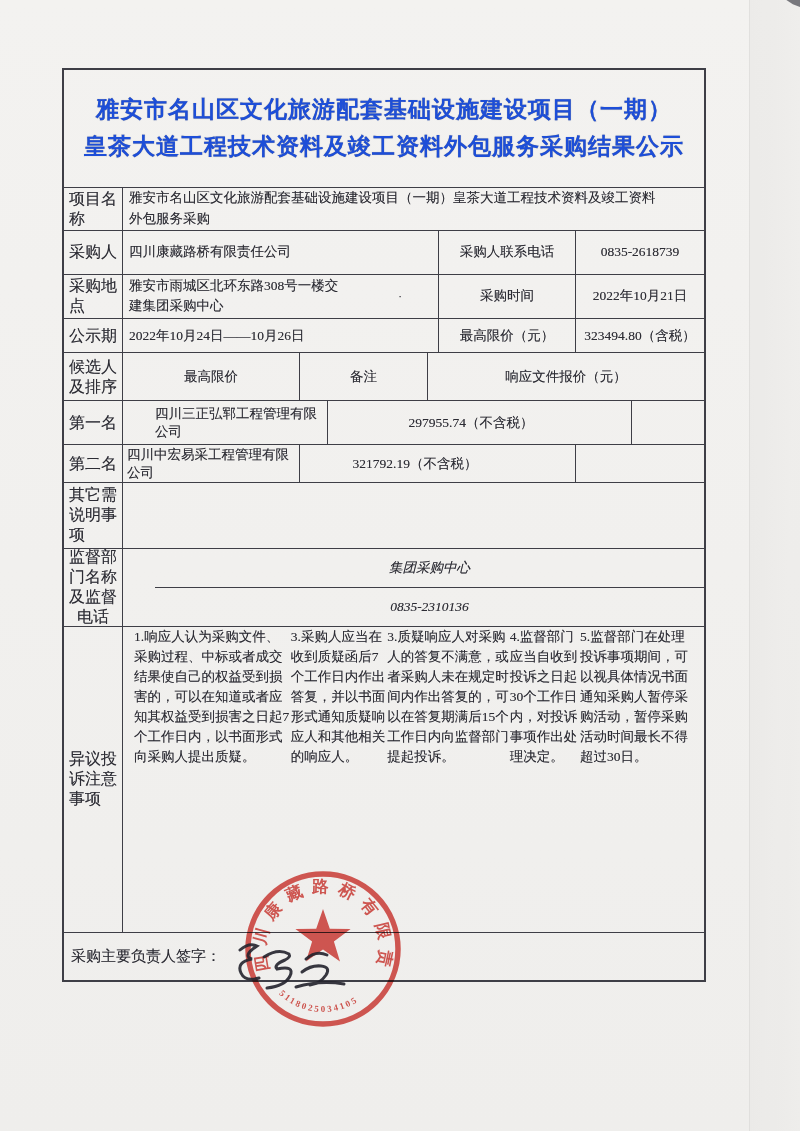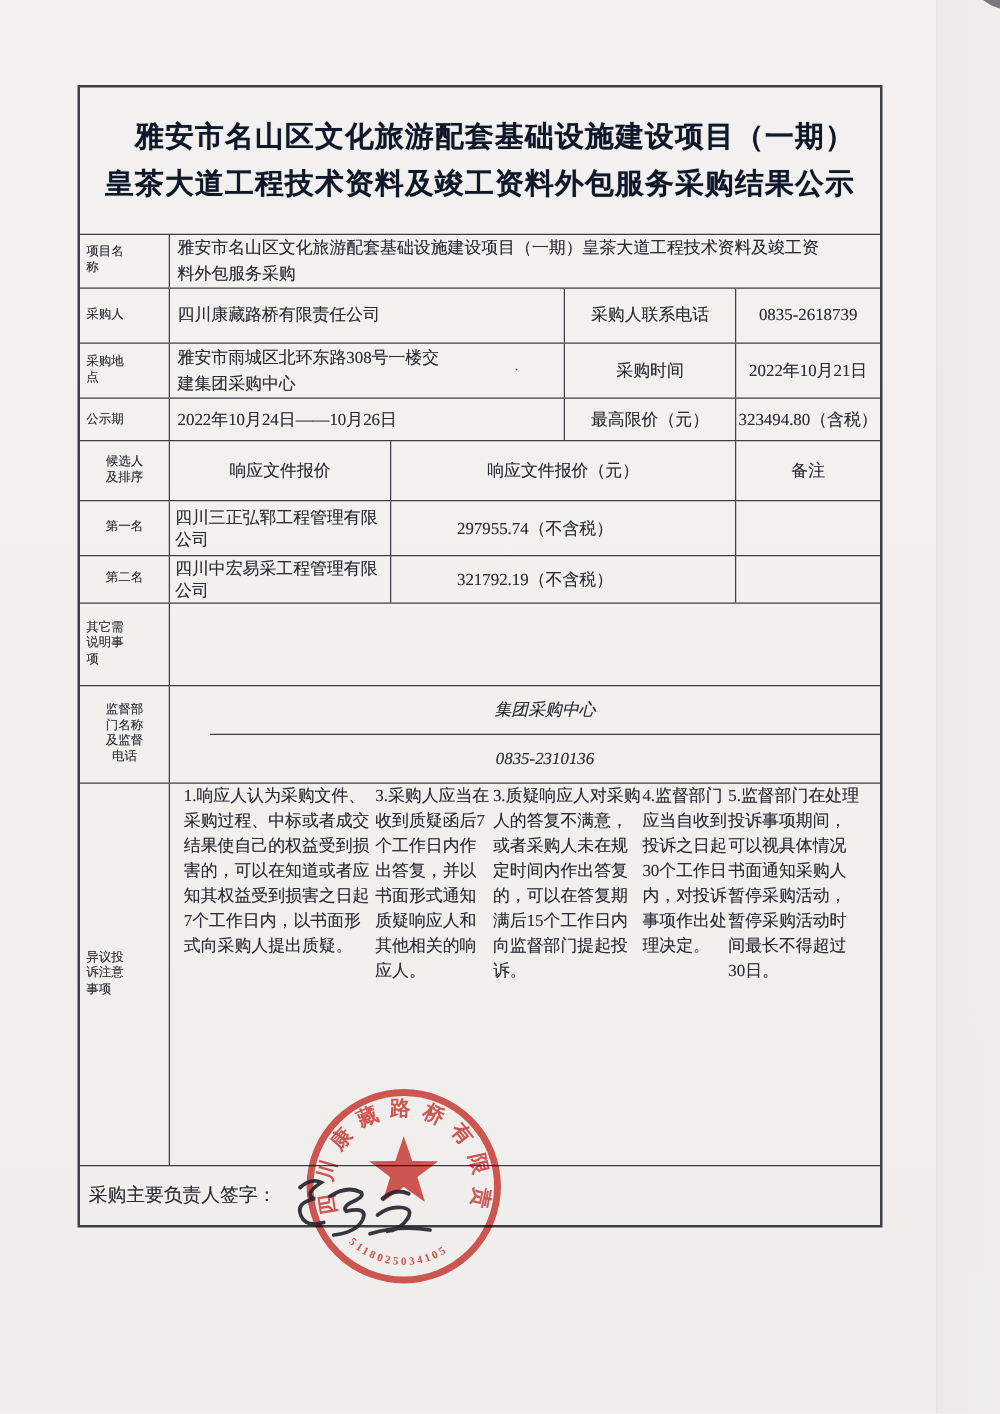--- a/index.html
+++ b/index.html
@@ -41,7 +41,7 @@
   .r-title .cell { width:100%; justify-content:center; }
   .title-text {
     font-size:23px; font-weight:700; letter-spacing:1px;
-    text-align:right; line-height:37px; color:#0f172a;
+    text-align:center; line-height:37px; color:#1d4ed8;
     text-shadow: 0 0 0.7px rgba(38,38,46,.55);
   }
 

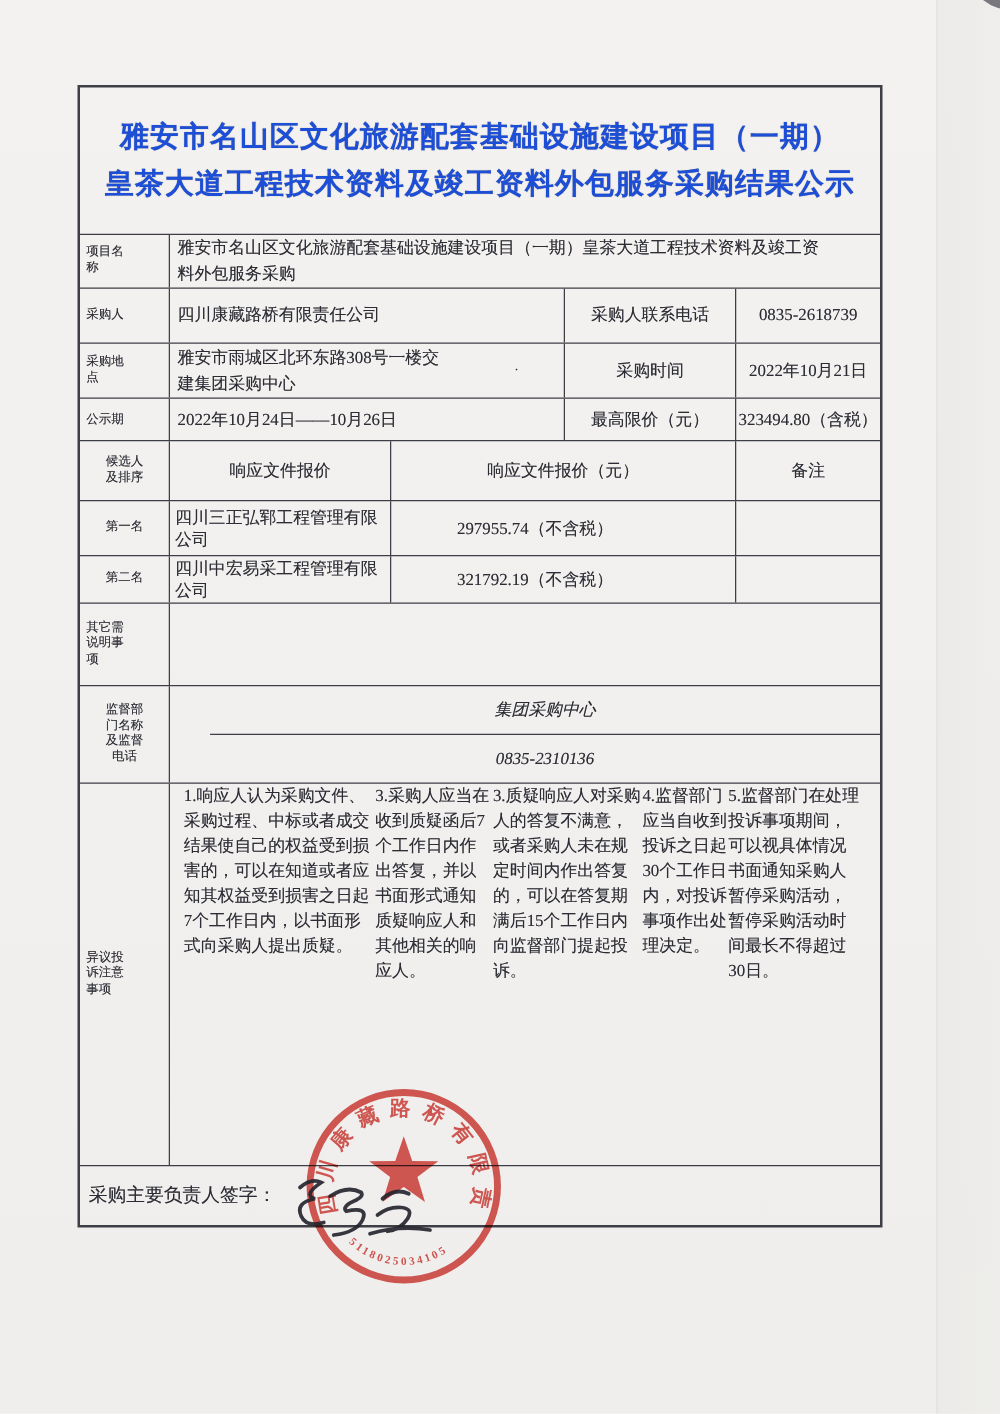--- a/index.html
+++ b/index.html
@@ -45,7 +45,7 @@
     text-shadow: 0 0 0.7px rgba(38,38,46,.55);
   }
 
-  .c-label { width:72px; padding-left:5px; font-size:10px; line-height:1.25; }
+  .c-label { width:59px; padding-left:5px; font-size:16px; line-height:1.25; }
   .c-label.ctr { justify-content:center; padding-left:0; text-align:center; }
 
   .r-project { height:43px; }

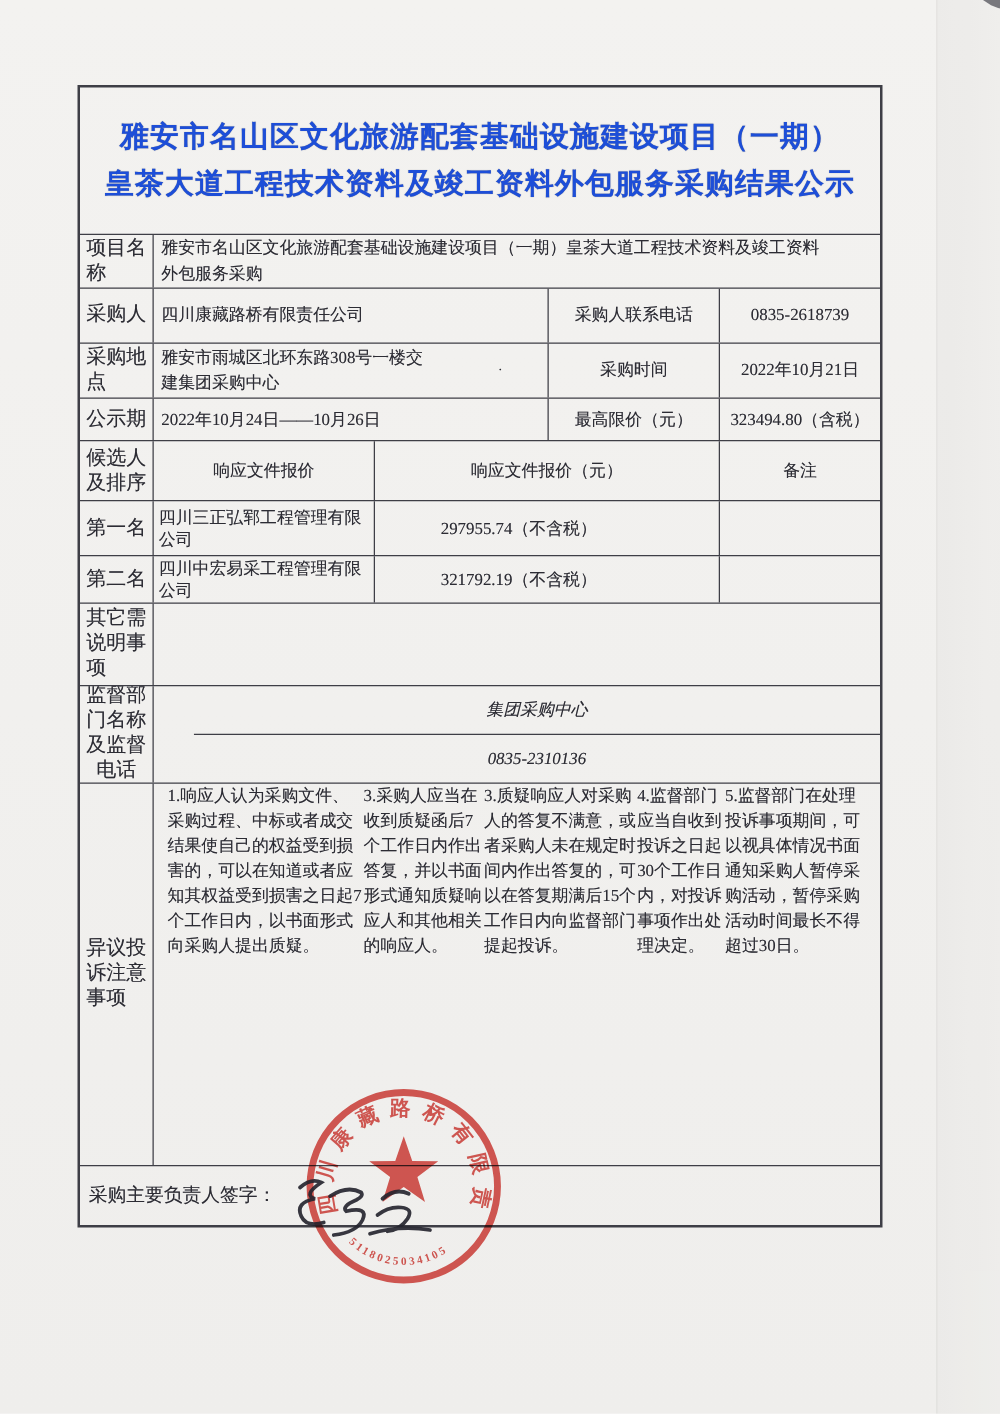--- a/index.html
+++ b/index.html
@@ -144,7 +144,7 @@
     <div class="row r-candh">
       <div class="cell c-label pre ctr">候选人
 及排序</div>
-      <div class="cell c-cname hdr">响应文件报价</div>
+      <div class="cell c-cname hdr">最高限价</div>
       <div class="cell c-cbid hdr">响应文件报价（元）</div>
       <div class="cell c-cremark hdr">备注</div>
     </div>

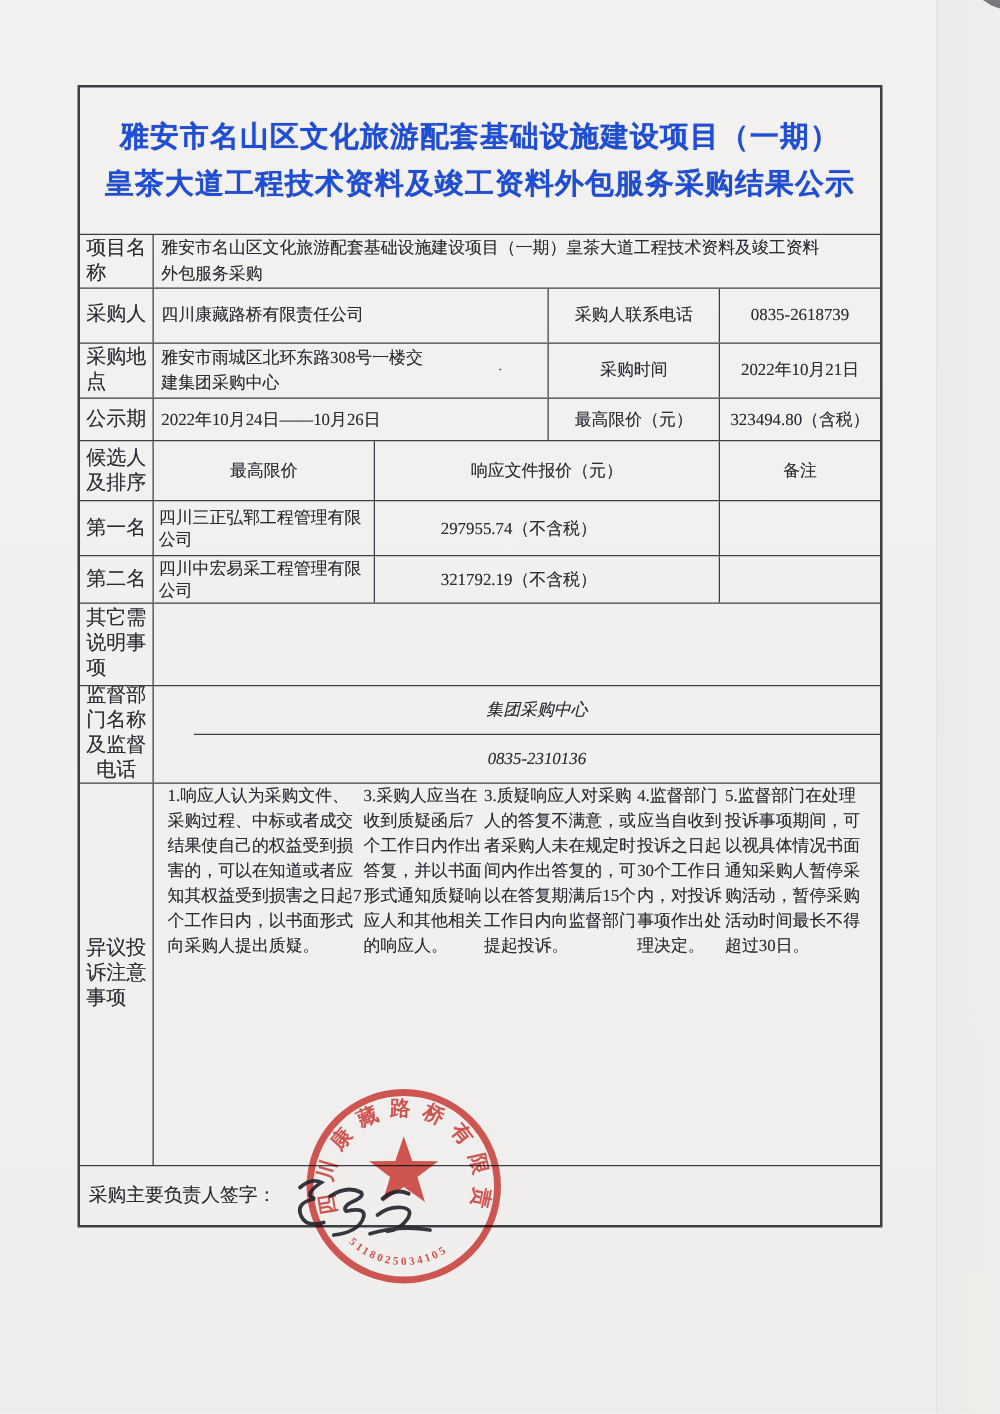--- a/index.html
+++ b/index.html
@@ -145,8 +145,8 @@
       <div class="cell c-label pre ctr">候选人
 及排序</div>
       <div class="cell c-cname hdr">最高限价</div>
+      <div class="cell c-cremark hdr">备注</div>
       <div class="cell c-cbid hdr">响应文件报价（元）</div>
-      <div class="cell c-cremark hdr">备注</div>
     </div>
 
     <div class="row r-cand1">

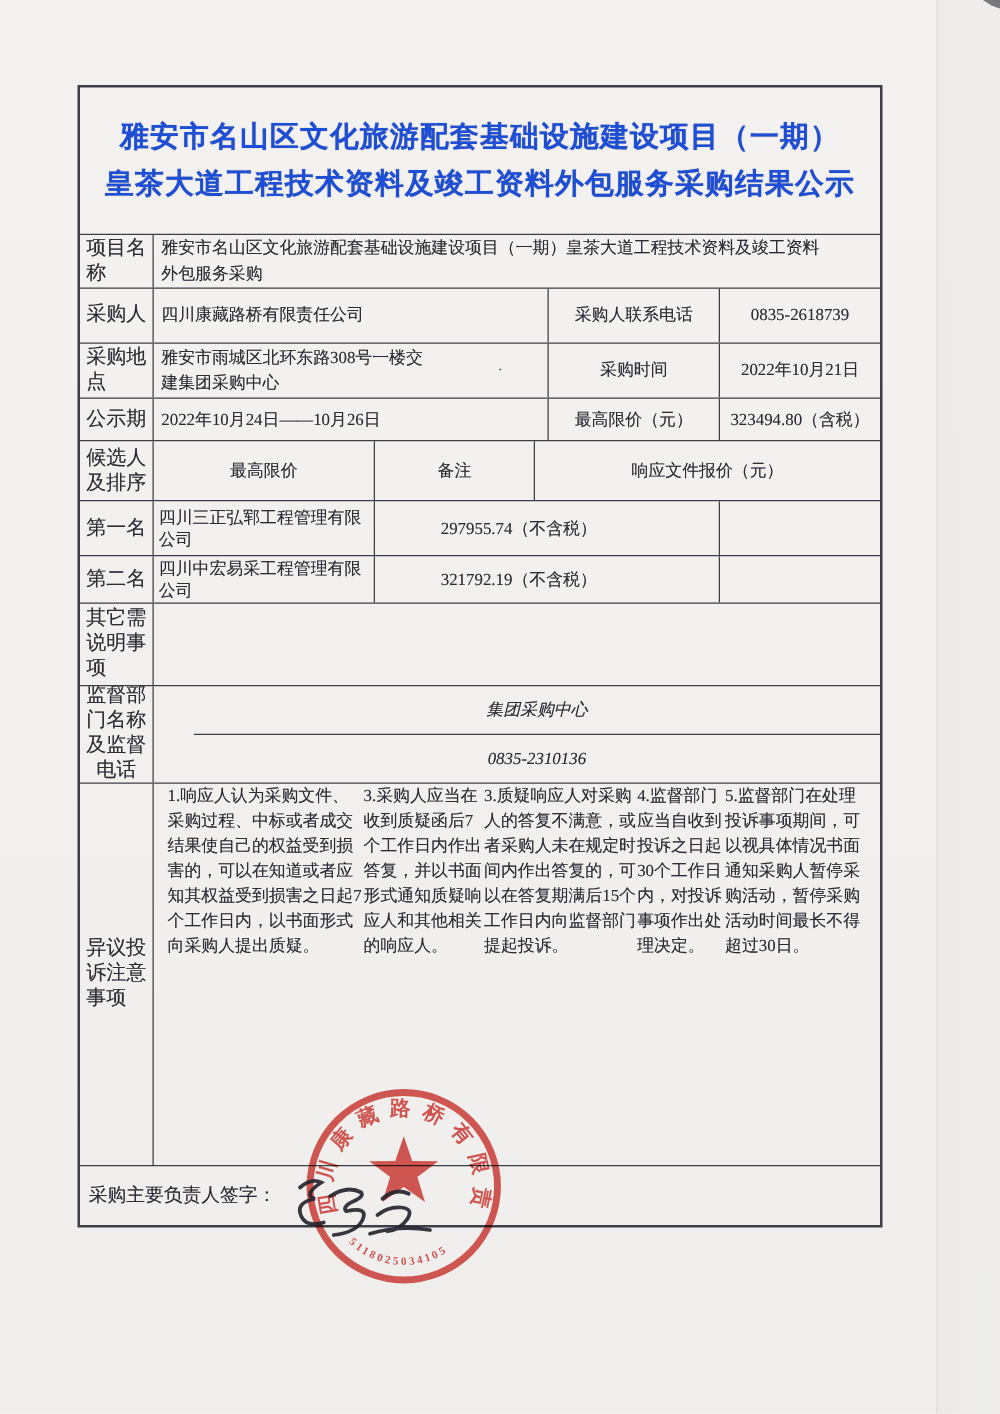--- a/index.html
+++ b/index.html
@@ -60,7 +60,7 @@
   .c-right { flex:1; justify-content:center; text-align:center; }
 
   .r-candh { height:48px; font-size:13.5px; }
-  .r-cand1 { height:44px; font-size:13.5px; }
+  .r-cand1 { height:44px; font-size:13.5px;gap:28px; }
   .r-cand2 { height:38px; font-size:13.5px; }
   .c-cname  { width:177px; }
   .c-cbid   { width:276px; }

